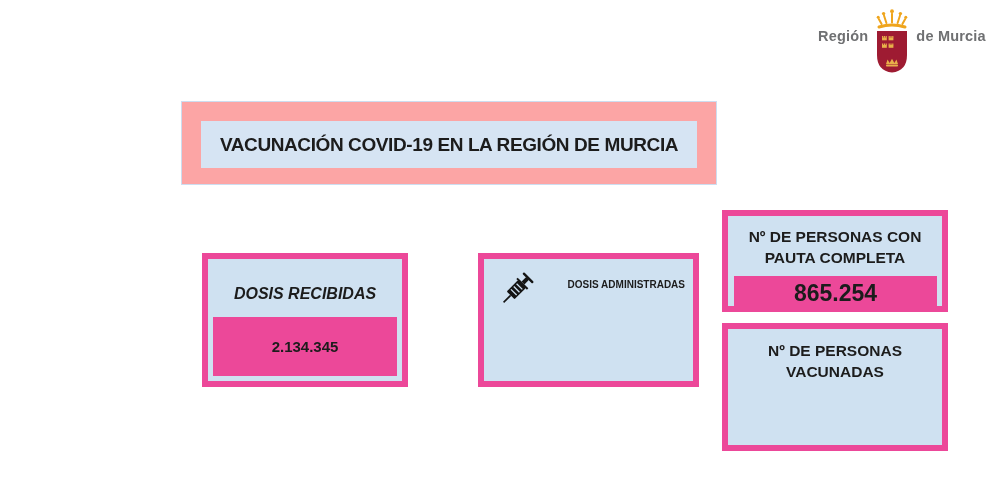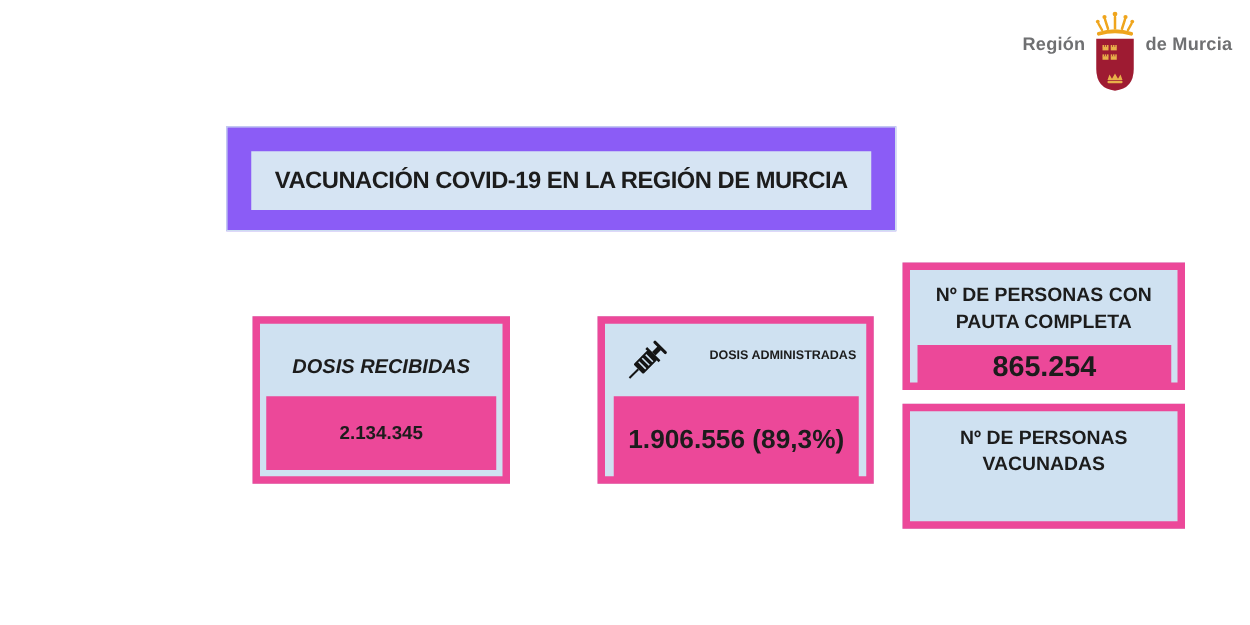--- a/index.html
+++ b/index.html
@@ -24,7 +24,7 @@
   
   .banner{
     position:absolute;left:181px;top:101px;width:536px;height:84px;
-    background:#8b5cf6;
+    background:#fca5a5;
     border:1px solid #cdddf0;
     box-sizing:border-box;
   }

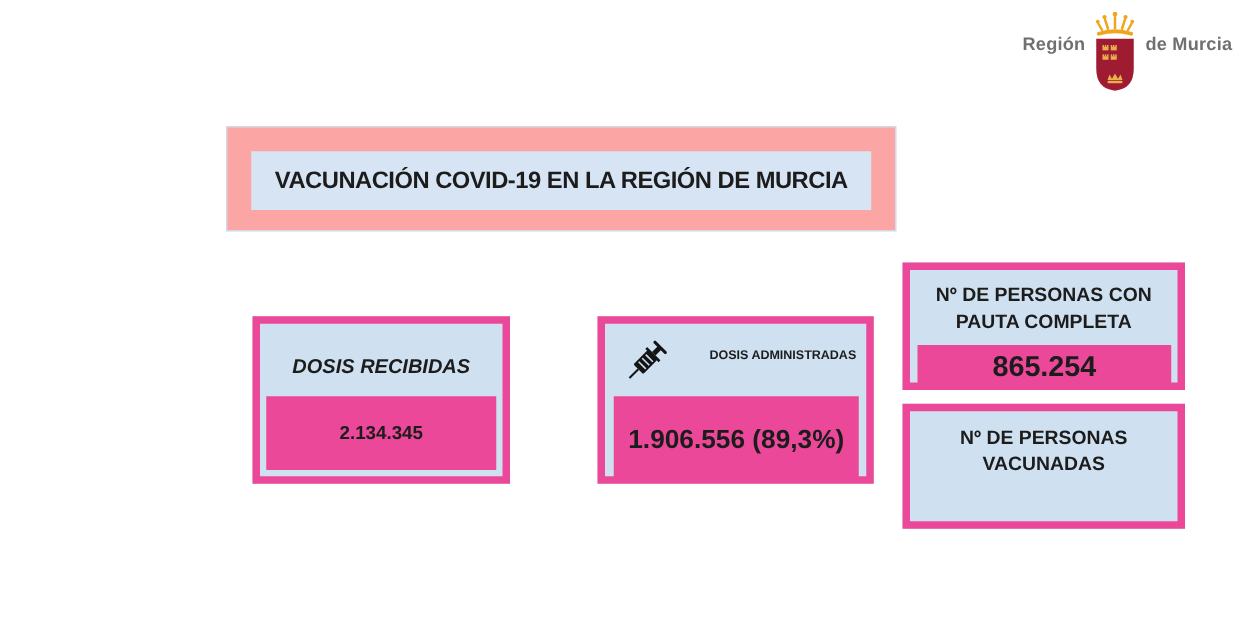--- a/index.html
+++ b/index.html
@@ -175,9 +175,6 @@
       </span>
       <div class="card-label">DOSIS ADMINISTRADAS</div>
     </div>
-    <div class="value-box">
-      <span>1.906.556 (89,3%)</span>
-    </div>
   </div>
 
   <div class="card card-pauta">

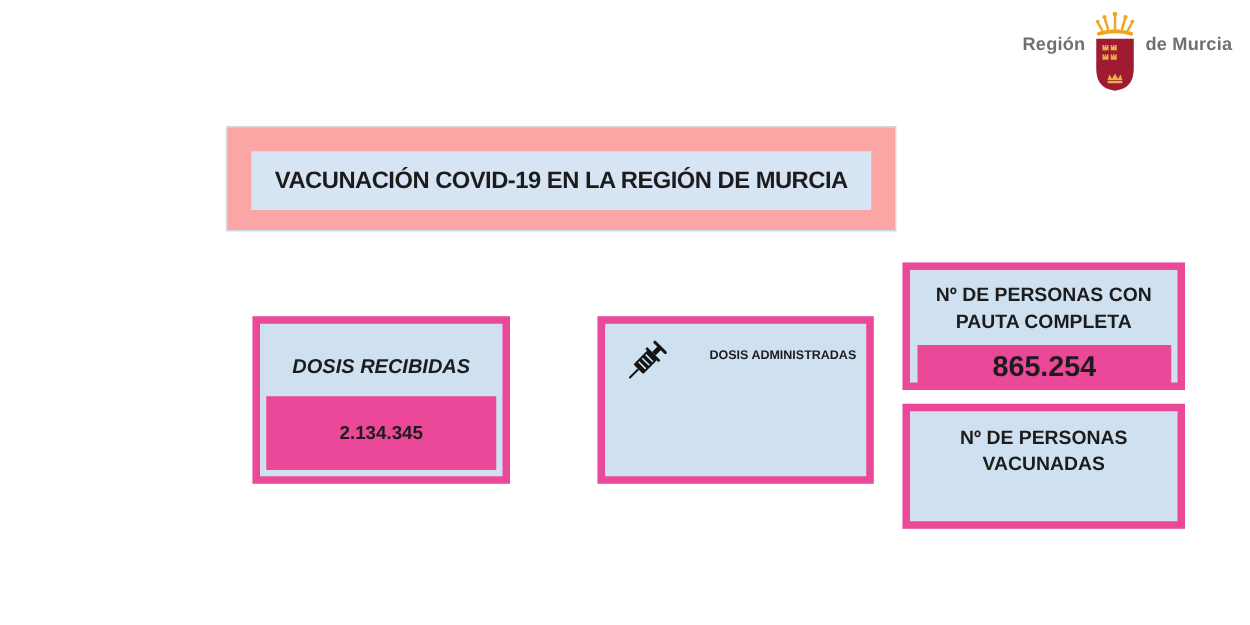--- a/index.html
+++ b/index.html
@@ -72,7 +72,7 @@
   .card-pauta .card-label{margin-top:10px;font-size:15.5px;padding:0 8px;}
   .card-pauta .value-box{left:6px;right:5px;top:60px;height:35px;font-size:23px;}
 
-  .card-vacunadas{left:722px;top:323px;width:226px;height:100px;}
+  .card-vacunadas{left:722px;top:323px;width:226px;height:128px;}
   .card-vacunadas .card-label{margin-top:11px;font-size:15.5px;padding:0 8px;}
   .card-vacunadas .value-box{left:6px;right:5px;top:60px;height:34px;font-size:23px;}
 

